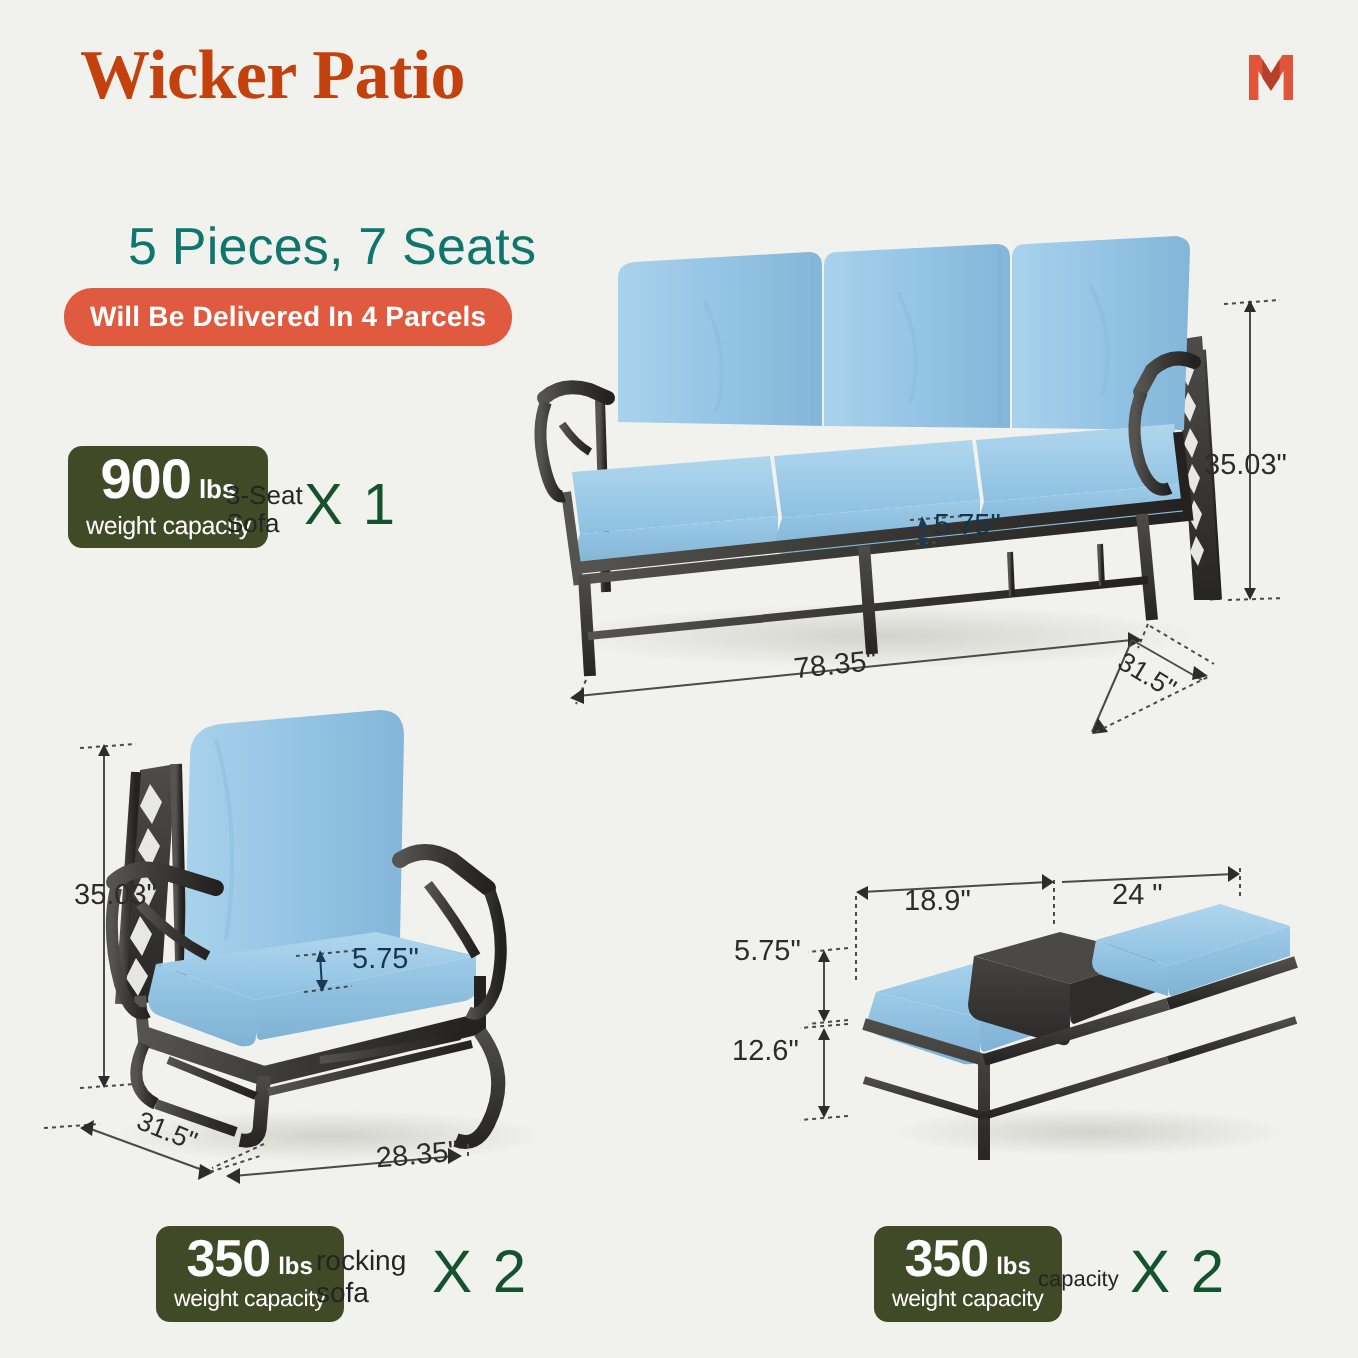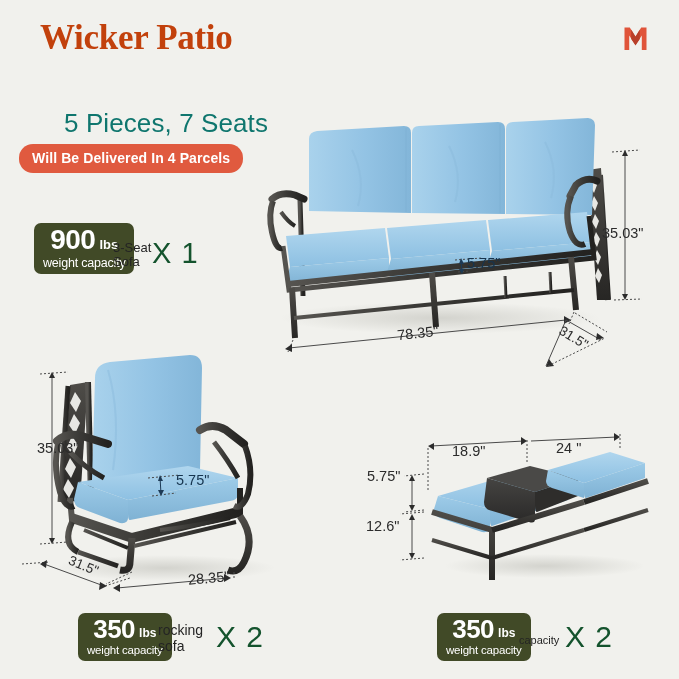--- a/index.html
+++ b/index.html
@@ -25,7 +25,7 @@
     font-size:26px;font-weight:normal;color:#0f766e;letter-spacing:.1px;margin-left:24px;
   }
   .pill{
-    position:absolute;left:19px;top:144px;
+    position:absolute;left:32px;top:144px;
     background:#e05a3f;color:#fff;
     font-size:14px;font-weight:bold;
     padding:6px 13px 7px;border-radius:14px;

